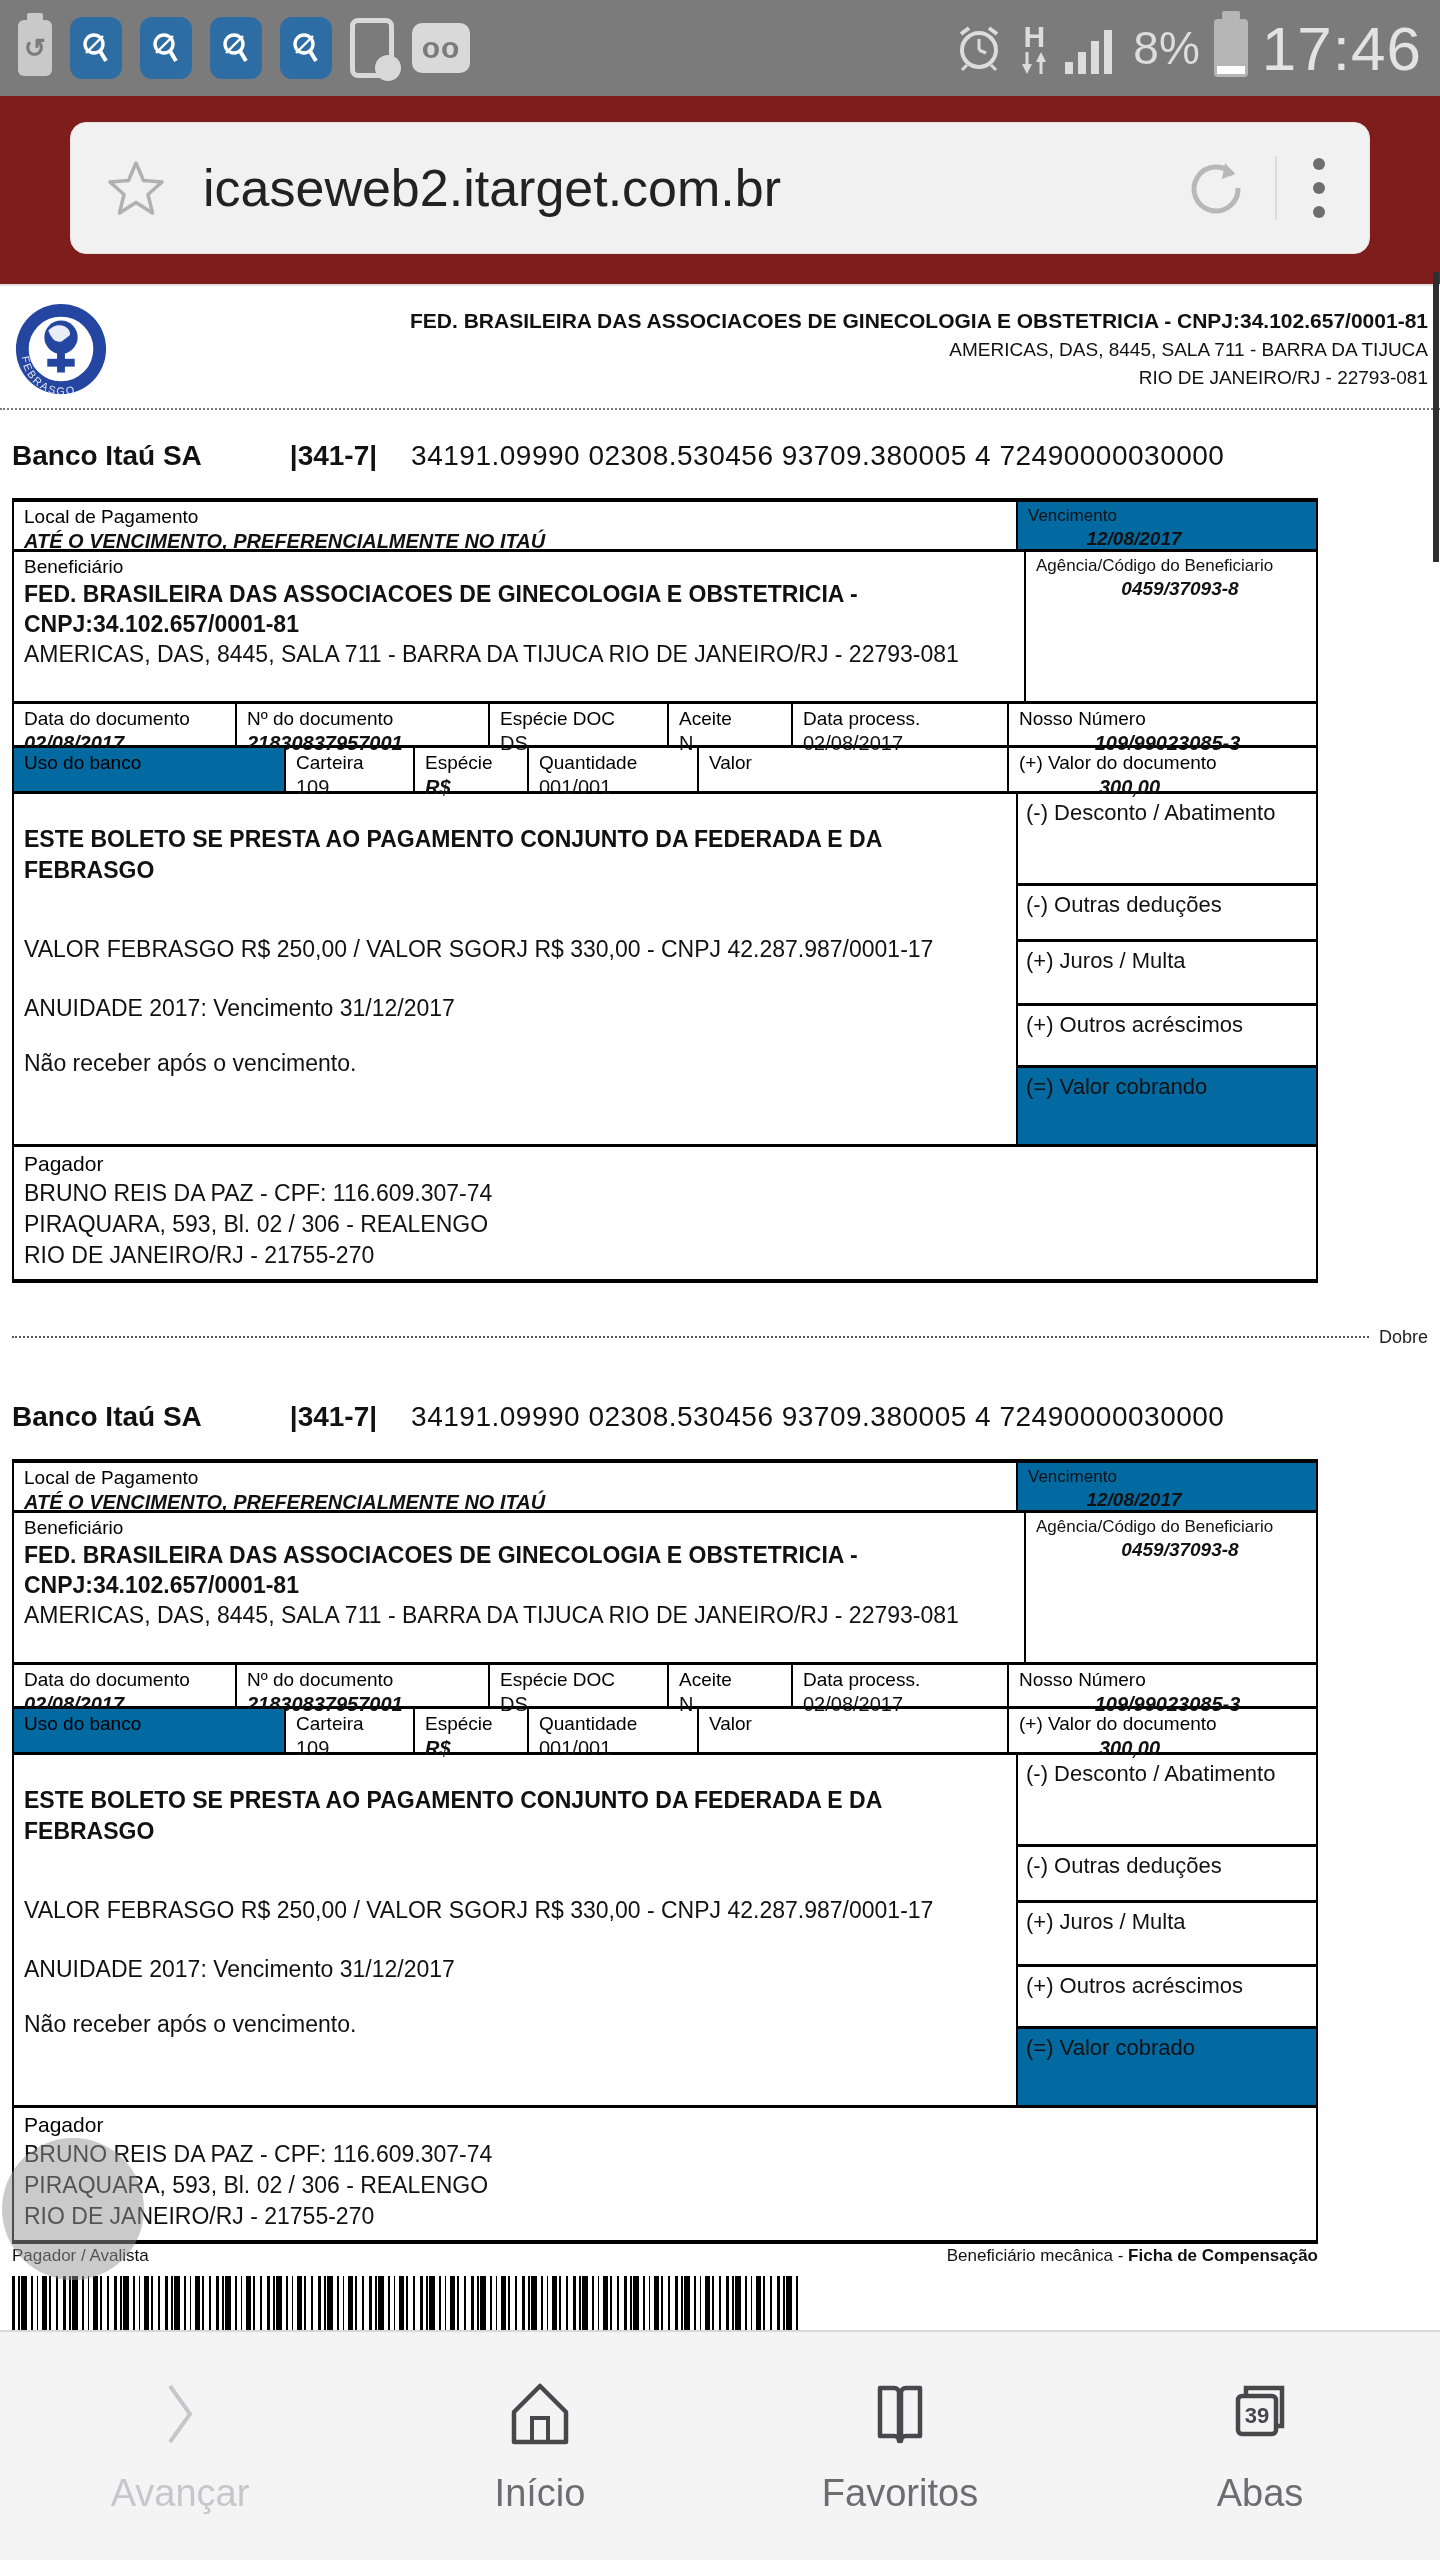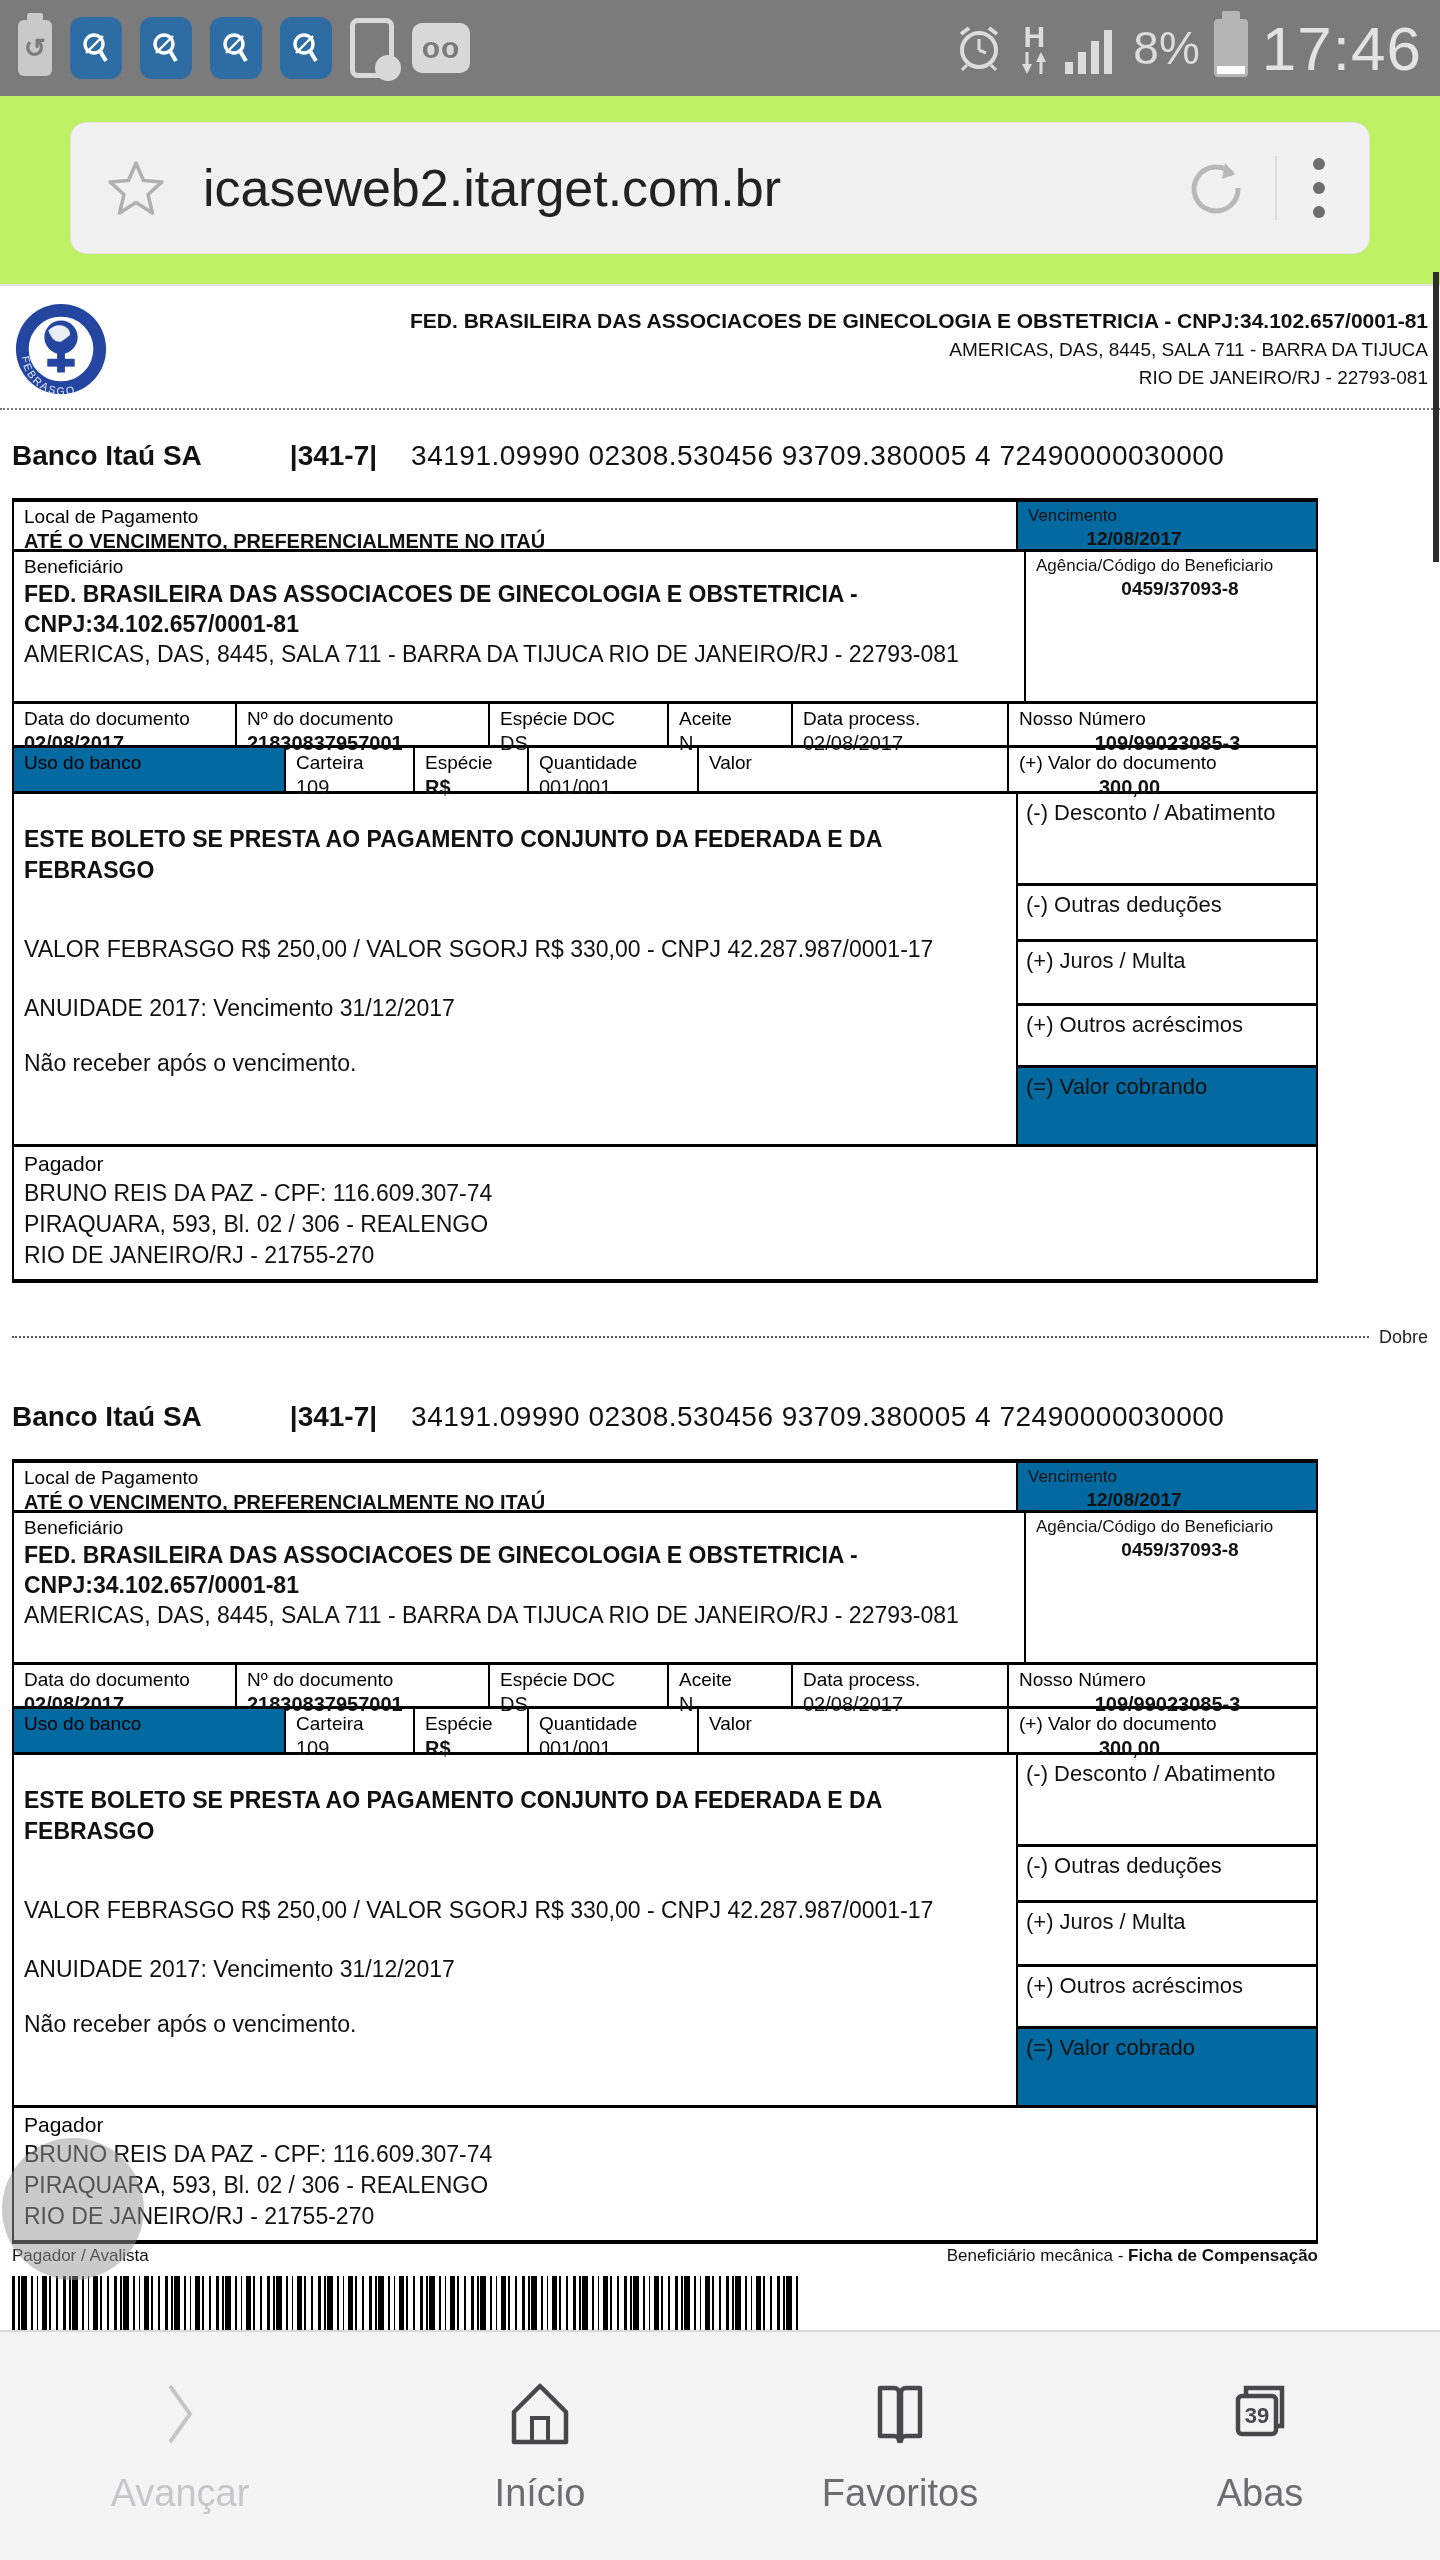--- a/index.html
+++ b/index.html
@@ -28,7 +28,7 @@
   .sb-h .h { font-size:30px; font-weight:bold; }
 
   
-  .browser-bar { position:absolute; top:96px; left:0; width:1440px; height:190px; background:#bef264;
+  .browser-bar { position:absolute; top:96px; left:0; width:1440px; height:190px; background:#7f1d1d;
     border-bottom:2px solid #e3e3e3; }
   .url-pill { position:absolute; left:70px; right:70px; top:26px; height:132px; background:#f1f1f2;
     border:1px solid #e4e4e4; border-radius:16px; display:flex; align-items:center; padding:0 34px; }

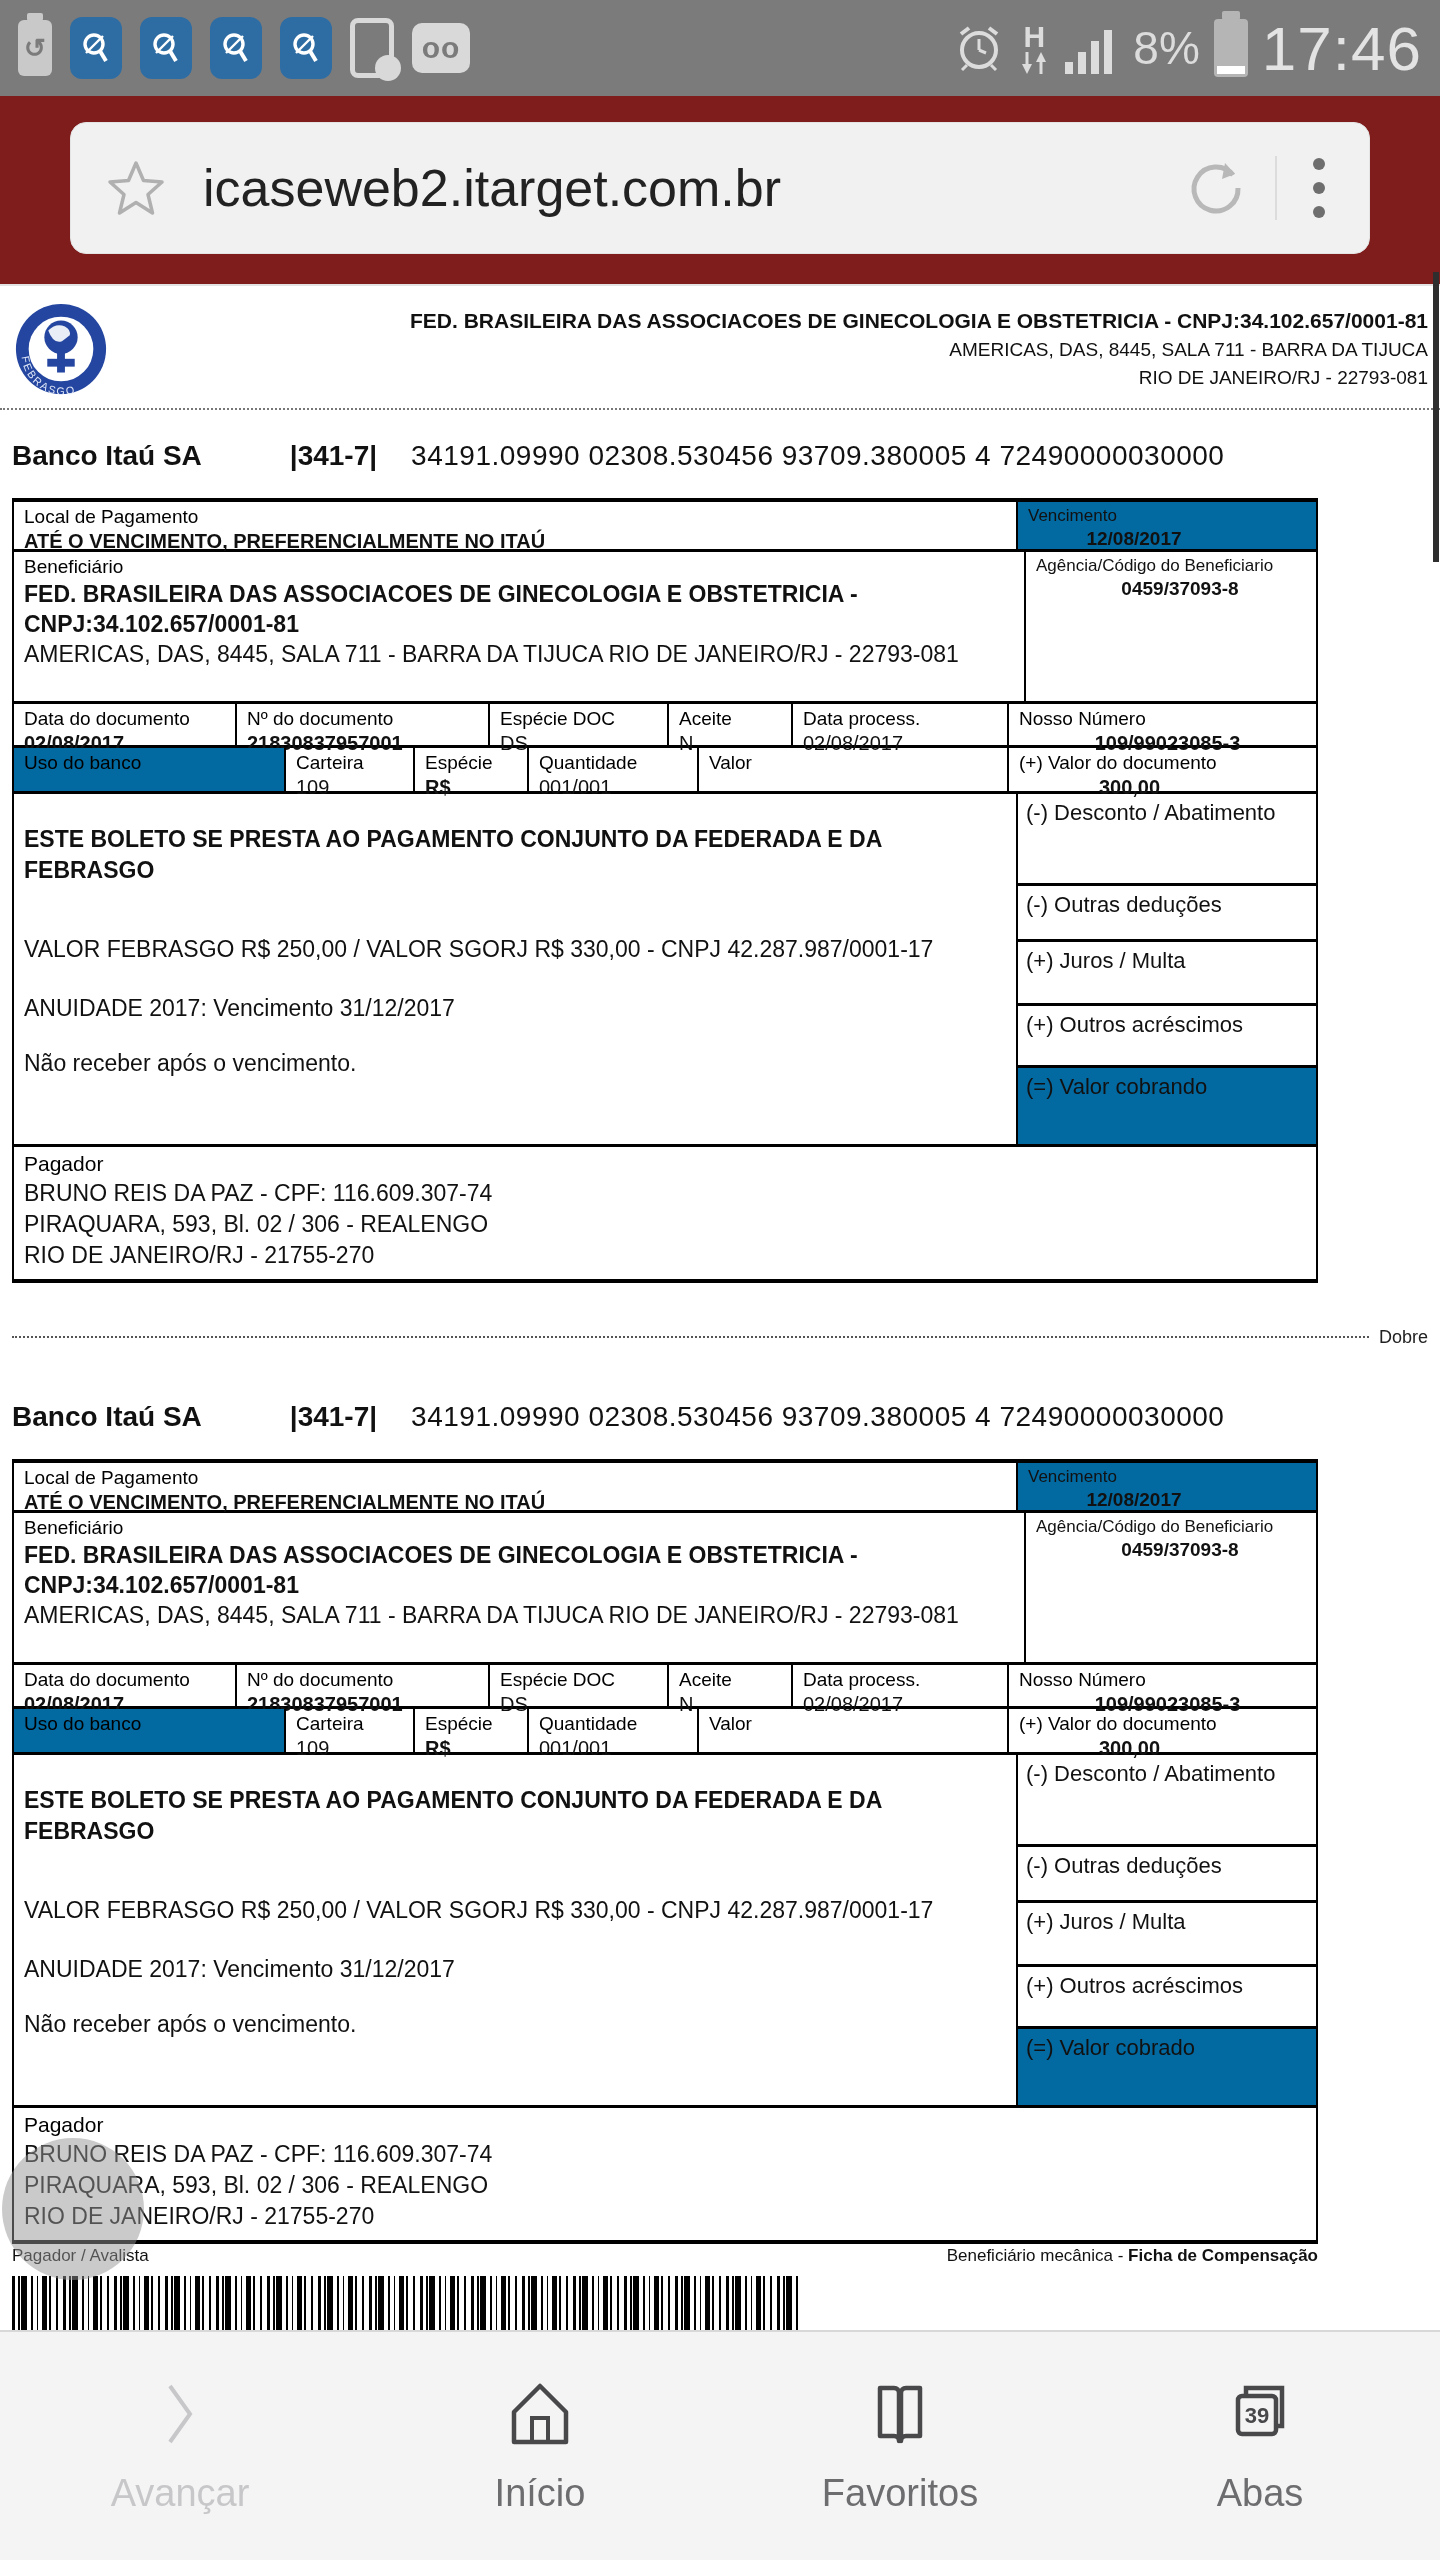--- a/index.html
+++ b/index.html
@@ -60,7 +60,7 @@
   .lbl { font-size:19px; line-height:25px; color:#000; }
   .lbl-sm { font-size:17px; line-height:23px; }
   .val { font-size:20px; line-height:24px; }
-  .b { font-weight:bold; }
+  .b { font-weight:bold;font-style:italic; }
   .cream { background:#0369a1; }
   .rcol { width:300px; flex:none; border-left:2px solid #000; }
   .ctr { text-align:center; }

